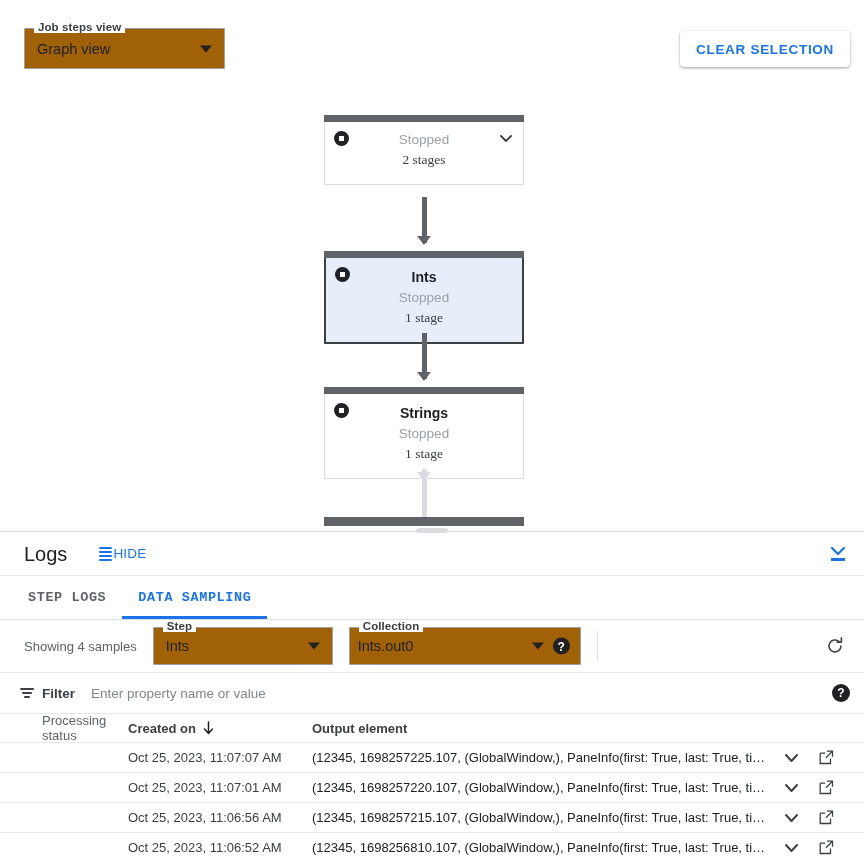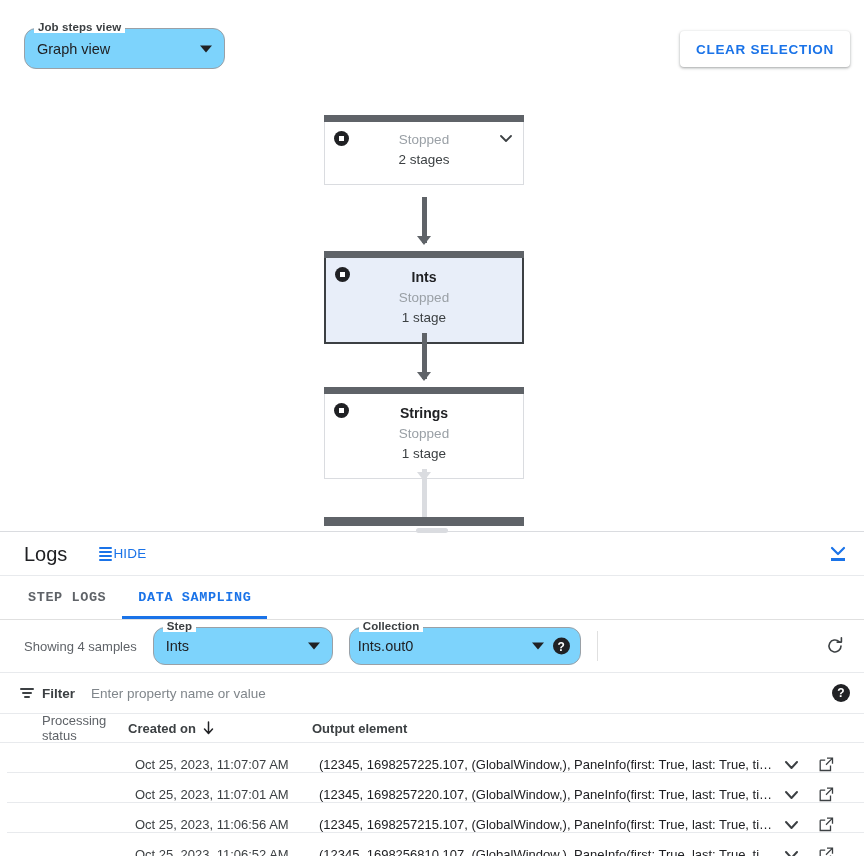--- a/index.html
+++ b/index.html
@@ -29,8 +29,8 @@
     position: relative;
     width: 100%; height: 100%;
     border: 1px solid #9aa0a6;
-    border-radius: 12px;
-    background: #7dd3fc;
+    border-radius: 1px;
+    background: #a16207;
     display: flex; align-items: center;
     padding: 0 12px;
   }

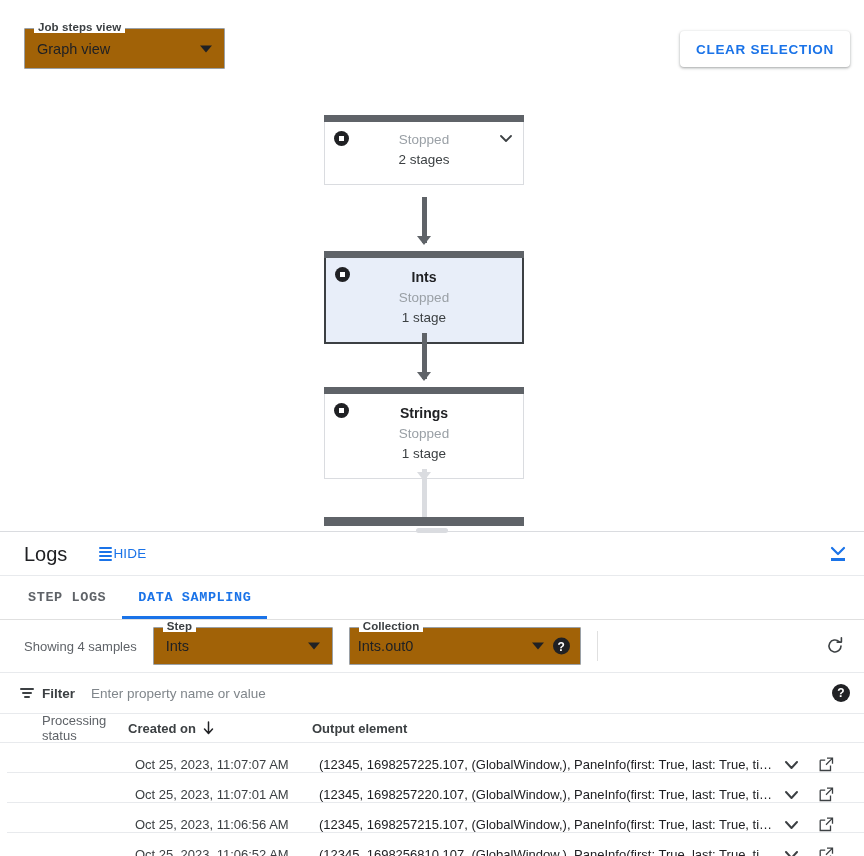--- a/index.html
+++ b/index.html
@@ -86,7 +86,7 @@
   .node-body { position: relative; padding: 8px 0 14px; text-align: center; }
   .node-title { font-size: 14px; font-weight: bold; color: #202124; line-height: 22px; }
   .node-status { font-size: 13.5px; color: #9aa0a6; line-height: 20px; }
-  .node-stages { font-size: 13.5px; color: #3c4043; line-height: 20px; }
+  .node-stages { font-size: 13.5px; color: #3c4043; line-height: 20px; font-family: Liberation Serif, serif; }
   .node-state-icon {
     position: absolute; left: 9px; top: 9px;
     width: 15px; height: 15px; border-radius: 50%;

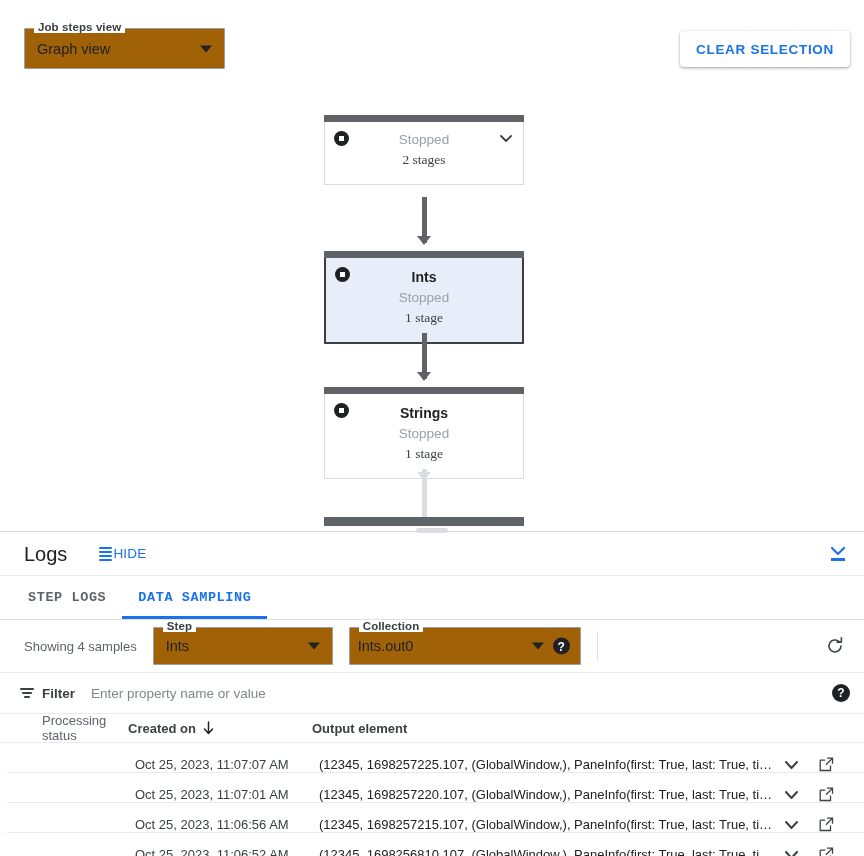--- a/index.html
+++ b/index.html
@@ -223,9 +223,9 @@
   .col-actions { width: 80px; }
 
   .trow {
-    height: 30px; display: flex; align-items: flex-end;
+    height: 30px; display: flex; align-items: center;
     border-bottom: 1px solid #e8eaed;
-    font-size: 13px; color: #202124; margin-left: 7px;
+    font-size: 13px; color: #202124;
   }
   .status-dot { width: 9px; height: 9px; border-radius: 50%; background: #5f6368; }
   .cell-date { color: #3c4043; }

